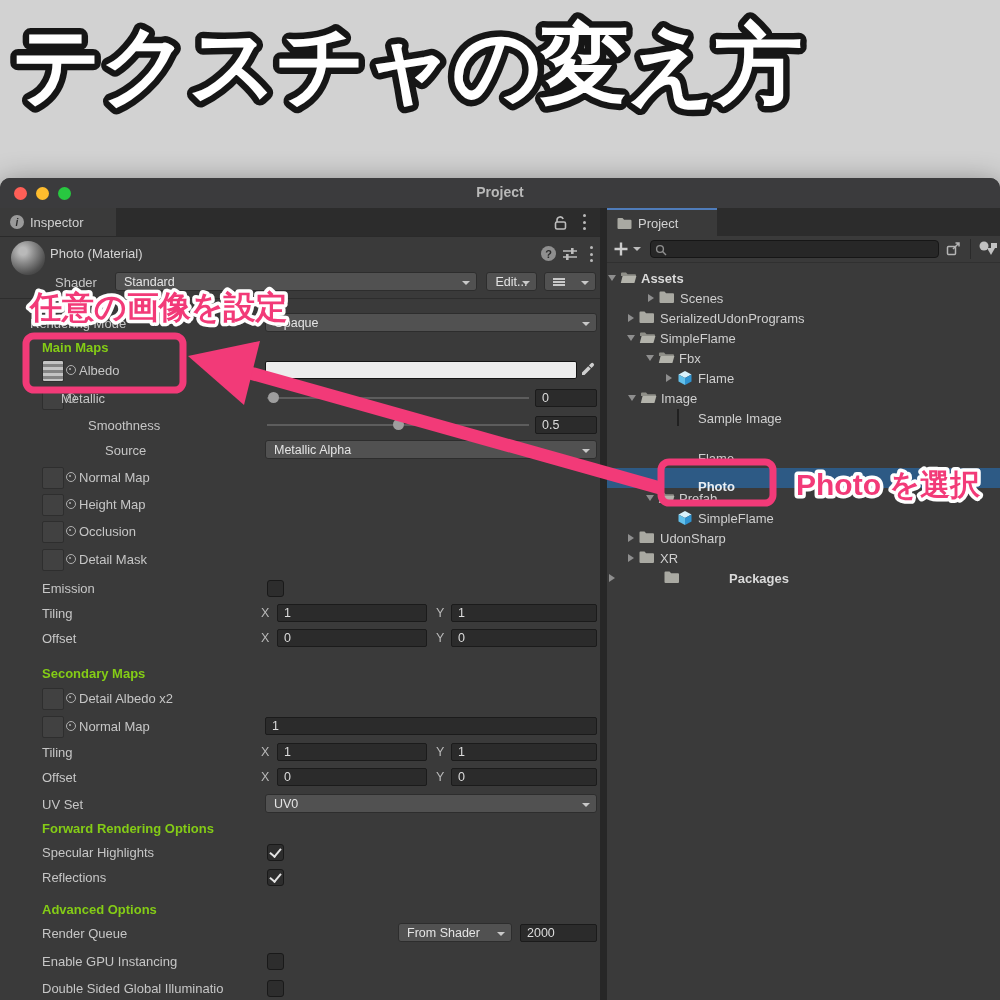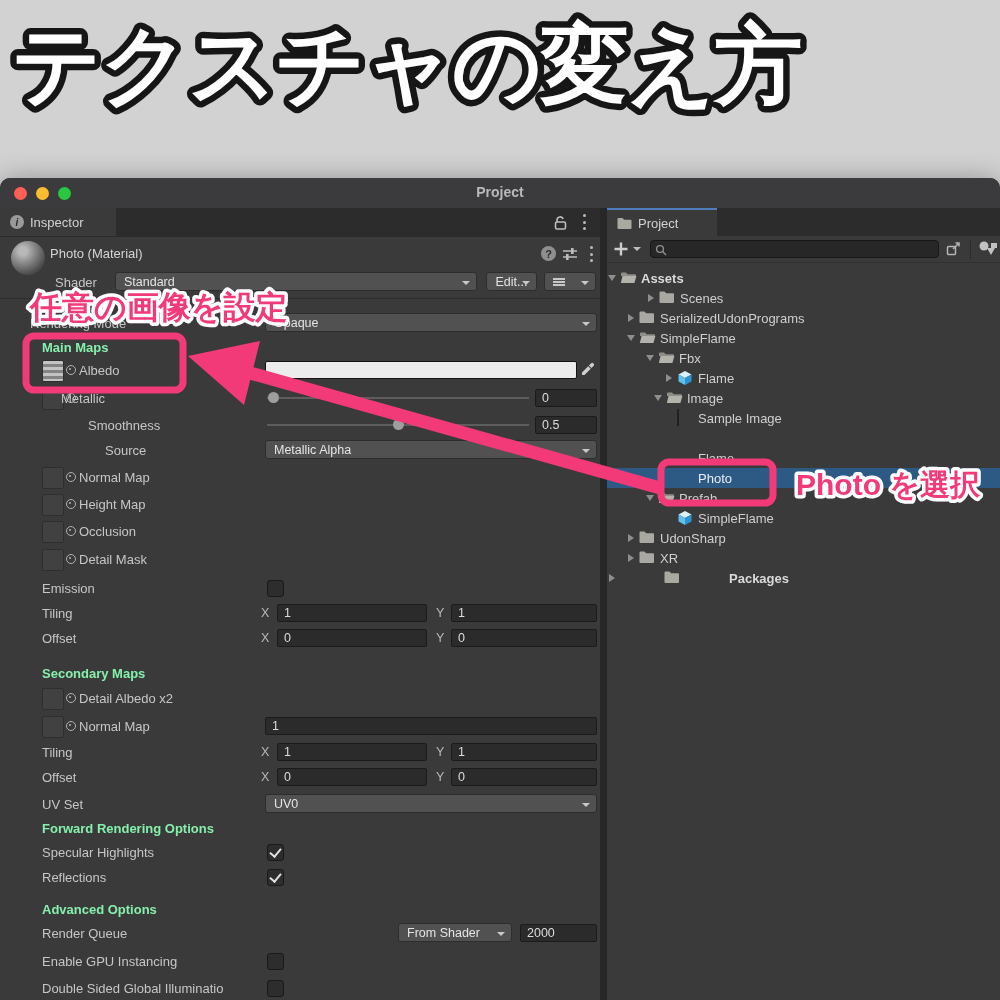--- a/index.html
+++ b/index.html
@@ -18,7 +18,7 @@
   
   .irow{position:absolute;left:0;width:600px;height:20px;}
   .lbl{position:absolute;top:3px;font-size:13px;color:#c6c6c6;white-space:nowrap;}
-  .hdr{font-weight:bold;color:#86efac;}
+  .hdr{font-weight:bold;color:#84cc16;}
   .thumb{position:absolute;left:42px;top:0;width:20px;height:20px;background:#414141;border:1px solid #2e2e2e;border-radius:2px;}
   .thumb.striped{background:repeating-linear-gradient(#c3c3c3 0 3px,#838383 3px 6px);}
   .pick{position:absolute;left:66px;top:5px;width:8px;height:8px;border:1px solid #b0b0b0;border-radius:50%;}

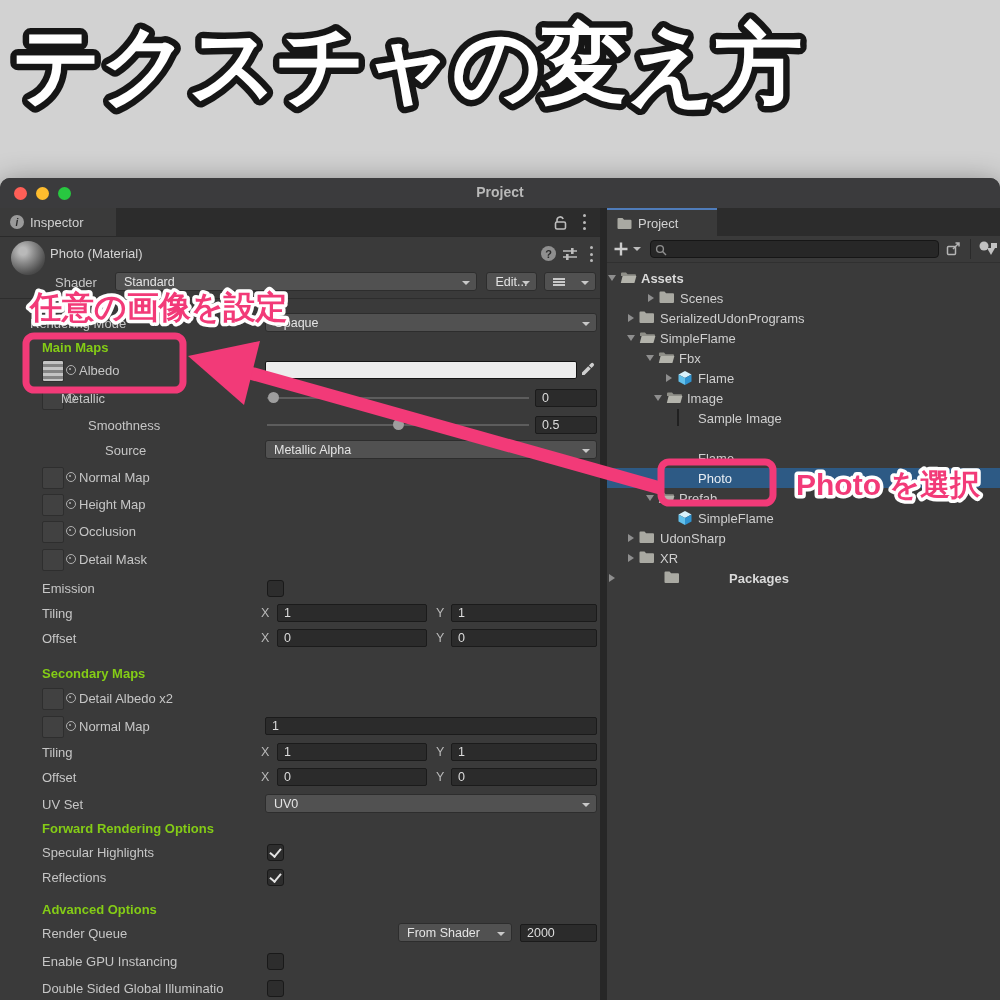--- a/index.html
+++ b/index.html
@@ -373,7 +373,7 @@
             </svg></span>
         <span class="plabel">Flame</span>
       </div>
-      <div class="prow" style="top:180px;padding-left:48px;text-align:right;">
+      <div class="prow" style="top:180px;padding-left:22px;text-align:right;">
         <span class="tri open"></span>
         <span class="ticon"><svg width="17" height="15">
               <path d="M1 3.5 a1 1 0 0 1 1-1 h4 l1.6 1.8 h7.4 a1 1 0 0 1 1 1 V6 H1 z" fill="#8f8f88"></path>

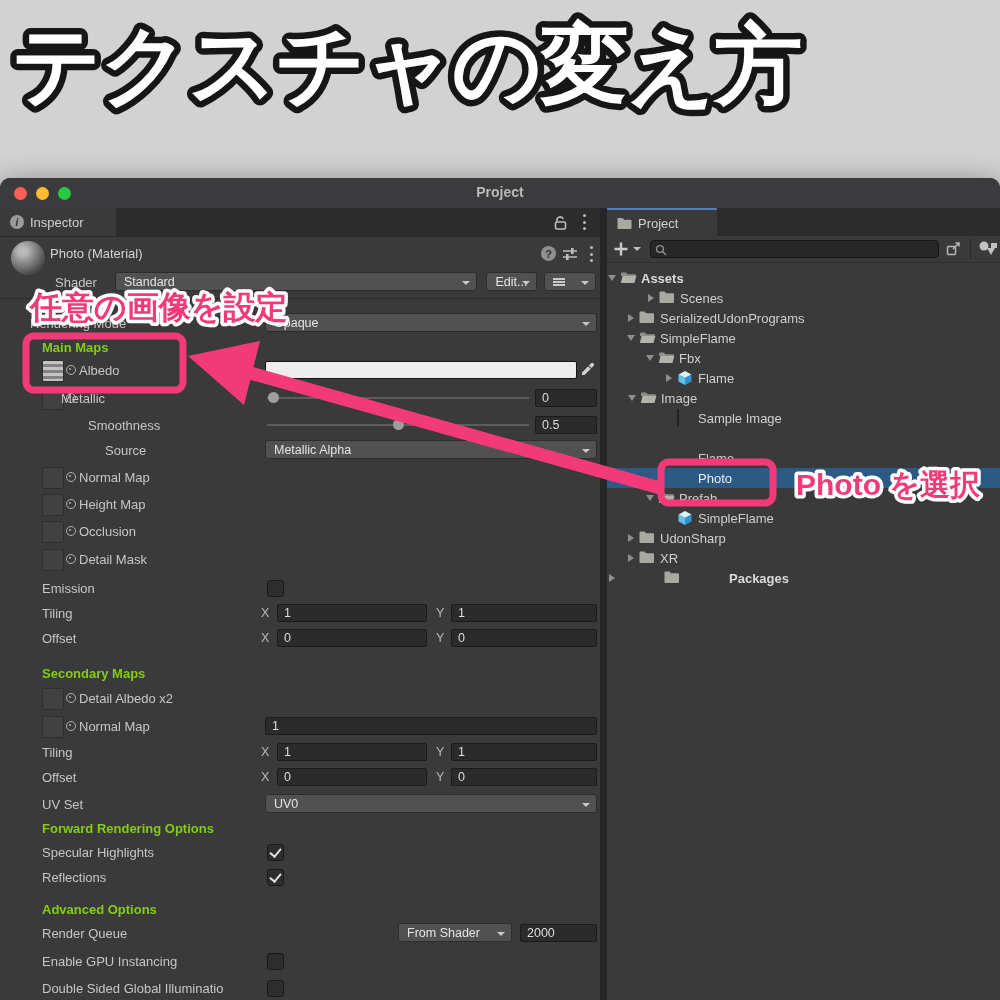--- a/index.html
+++ b/index.html
@@ -391,7 +391,7 @@
         <span class="ticon"><span class="sphere"></span></span>
         <span class="plabel">Flame</span>
       </div>
-      <div class="prow" style="top:260px;padding-left:59px;color:#e8eef4;">
+      <div class="prow" style="top:268px;padding-left:59px;color:#e8eef4;font-weight:bold;">
         <span class="tri none"></span>
         <span class="ticon"><span class="sphere"></span></span>
         <span class="plabel">Photo</span>

